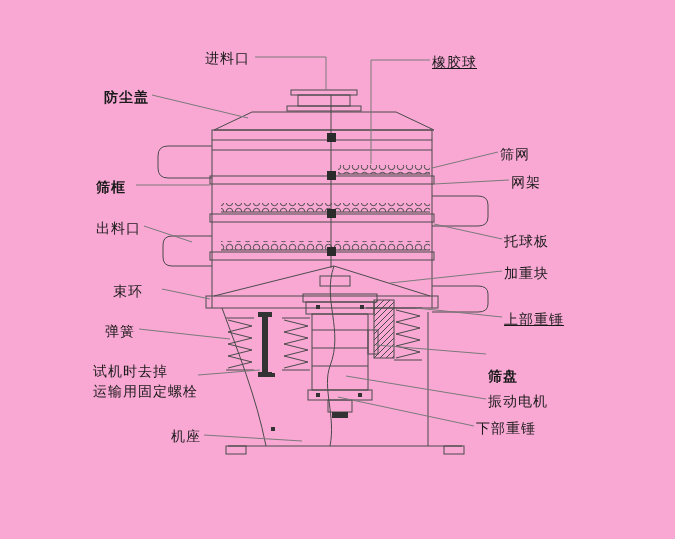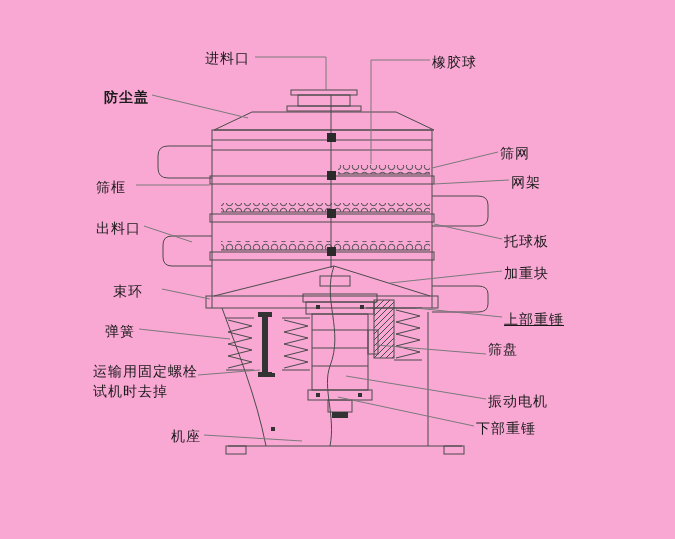--- a/index.html
+++ b/index.html
@@ -157,7 +157,7 @@
   </svg>
 
   <div class="lbl" style="left:205px;top:48px;">进料口</div>
-  <div class="lbl" style="left:432px;top:52px;">橡胶球</div>
+  <div class="lbl" style="left:432px;top:52px;text-decoration:underline;">橡胶球</div>
   <div class="lbl" style="left:104px;top:87px;font-weight:bold;">防尘盖</div>
   <div class="lbl" style="left:500px;top:144px;font-family:Liberation Mono, monospace;">筛网</div>
   <div class="lbl" style="left:511px;top:172px;">网架</div>

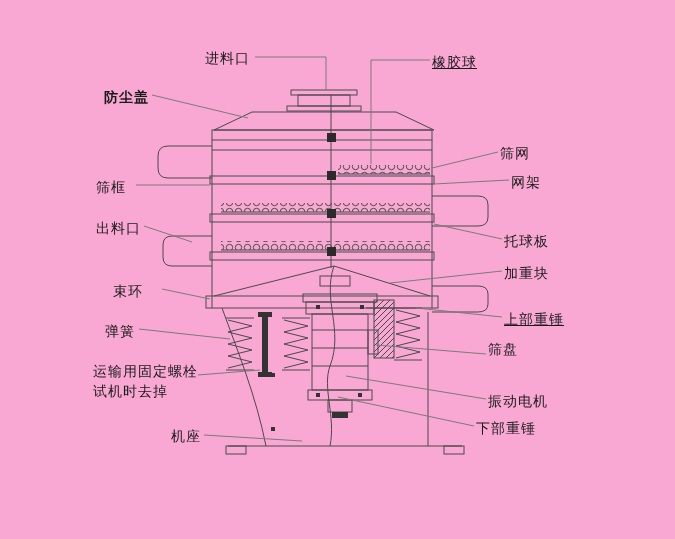--- a/index.html
+++ b/index.html
@@ -159,7 +159,7 @@
   <div class="lbl" style="left:205px;top:48px;">进料口</div>
   <div class="lbl" style="left:432px;top:52px;text-decoration:underline;">橡胶球</div>
   <div class="lbl" style="left:104px;top:87px;font-weight:bold;">防尘盖</div>
-  <div class="lbl" style="left:500px;top:144px;font-family:Liberation Mono, monospace;">筛网</div>
+  <div class="lbl" style="left:500px;top:144px;">筛网</div>
   <div class="lbl" style="left:511px;top:172px;">网架</div>
   <div class="lbl" style="left:96px;top:177px;">筛框</div>
   <div class="lbl" style="left:96px;top:218px;">出料口</div>

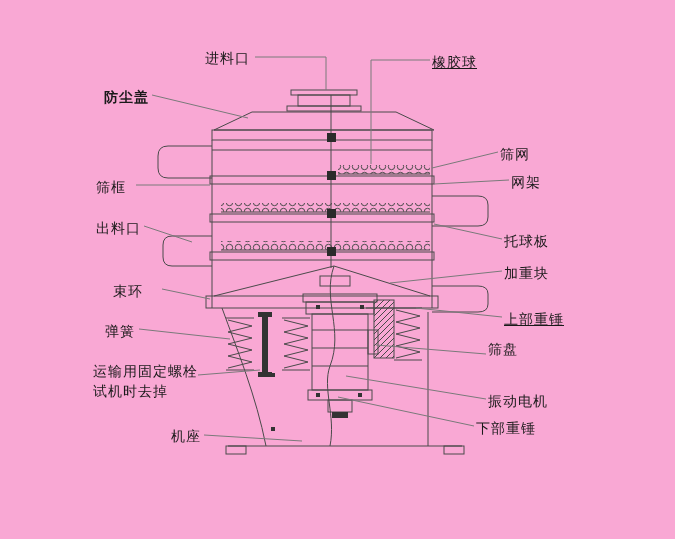--- a/index.html
+++ b/index.html
@@ -161,7 +161,7 @@
   <div class="lbl" style="left:104px;top:87px;font-weight:bold;">防尘盖</div>
   <div class="lbl" style="left:500px;top:144px;">筛网</div>
   <div class="lbl" style="left:511px;top:172px;">网架</div>
-  <div class="lbl" style="left:96px;top:177px;">筛框</div>
+  <div class="lbl" style="left:96px;top:177px;font-weight:bold;">筛框</div>
   <div class="lbl" style="left:96px;top:218px;">出料口</div>
   <div class="lbl" style="left:504px;top:231px;">托球板</div>
   <div class="lbl" style="left:504px;top:263px;">加重块</div>

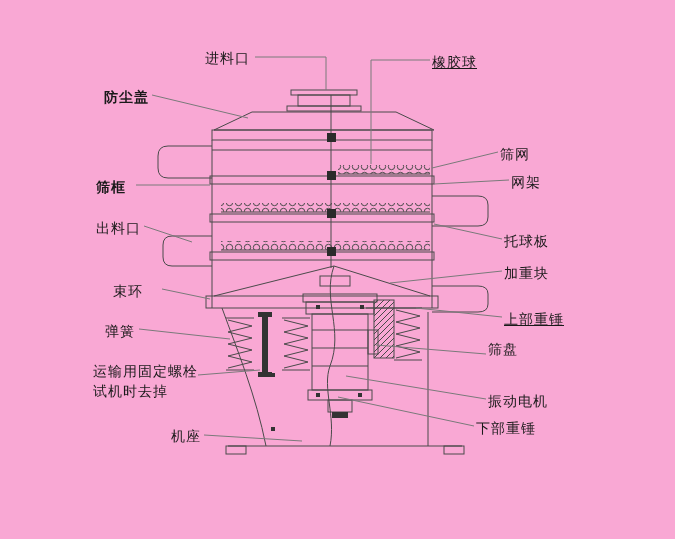--- a/index.html
+++ b/index.html
@@ -168,7 +168,7 @@
   <div class="lbl" style="left:113px;top:281px;">束环</div>
   <div class="lbl" style="left:504px;top:309px;text-decoration:underline;">上部重锤</div>
   <div class="lbl" style="left:105px;top:321px;">弹簧</div>
-  <div class="lbl" style="left:488px;top:339px;">筛盘</div>
+  <div class="lbl" style="left:488px;top:366px;font-weight:bold;">筛盘</div>
   <div class="lbl" style="left:93px;top:361px;">
     <span style="display:block;">运输用固定螺栓</span>
     <span style="display:block;">试机时去掉</span>

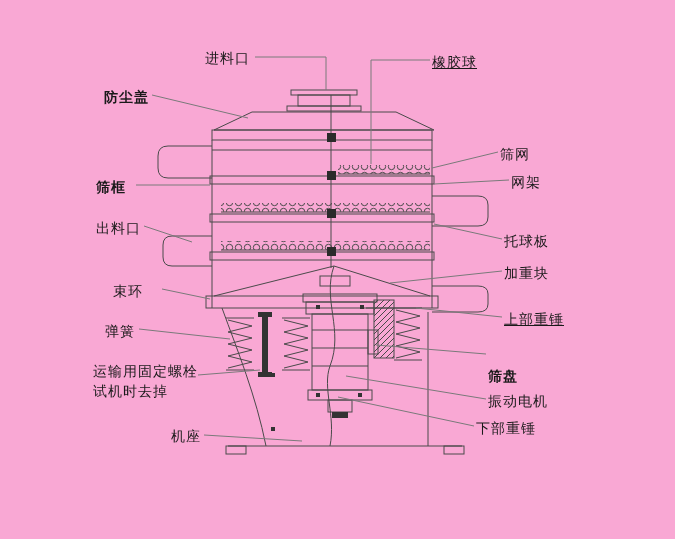--- a/index.html
+++ b/index.html
@@ -170,8 +170,8 @@
   <div class="lbl" style="left:105px;top:321px;">弹簧</div>
   <div class="lbl" style="left:488px;top:366px;font-weight:bold;">筛盘</div>
   <div class="lbl" style="left:93px;top:361px;">
+    <span style="display:block;">试机时去掉</span>
     <span style="display:block;">运输用固定螺栓</span>
-    <span style="display:block;">试机时去掉</span>
   </div>
   <div class="lbl" style="left:488px;top:391px;">振动电机</div>
   <div class="lbl" style="left:171px;top:426px;text-align:right;">机座</div>

